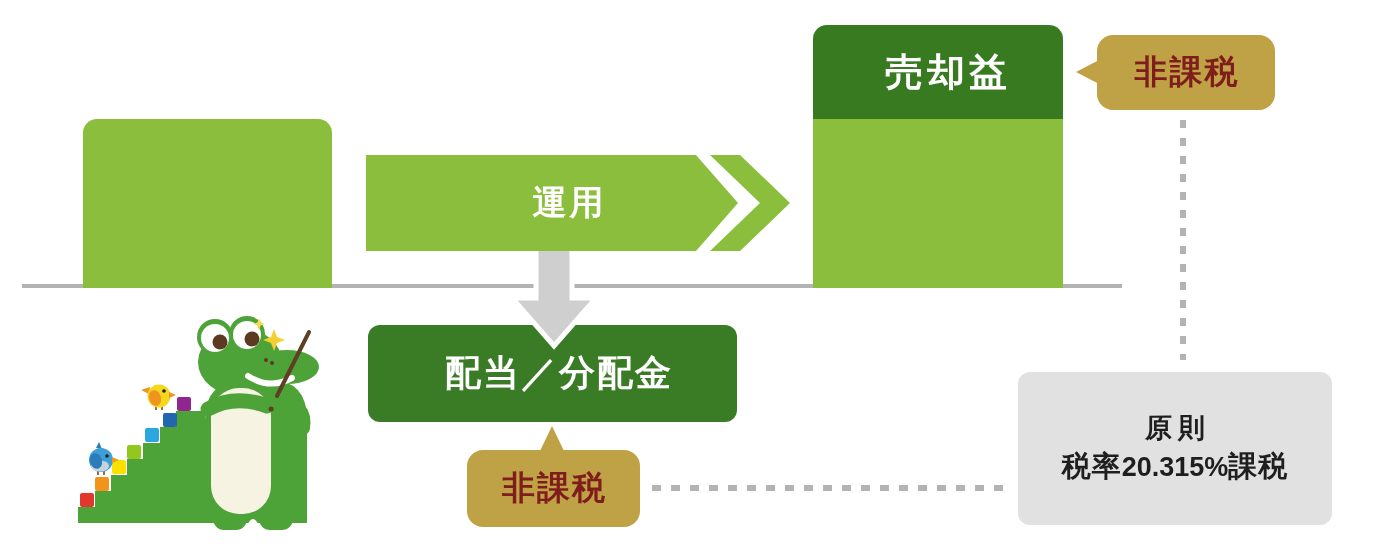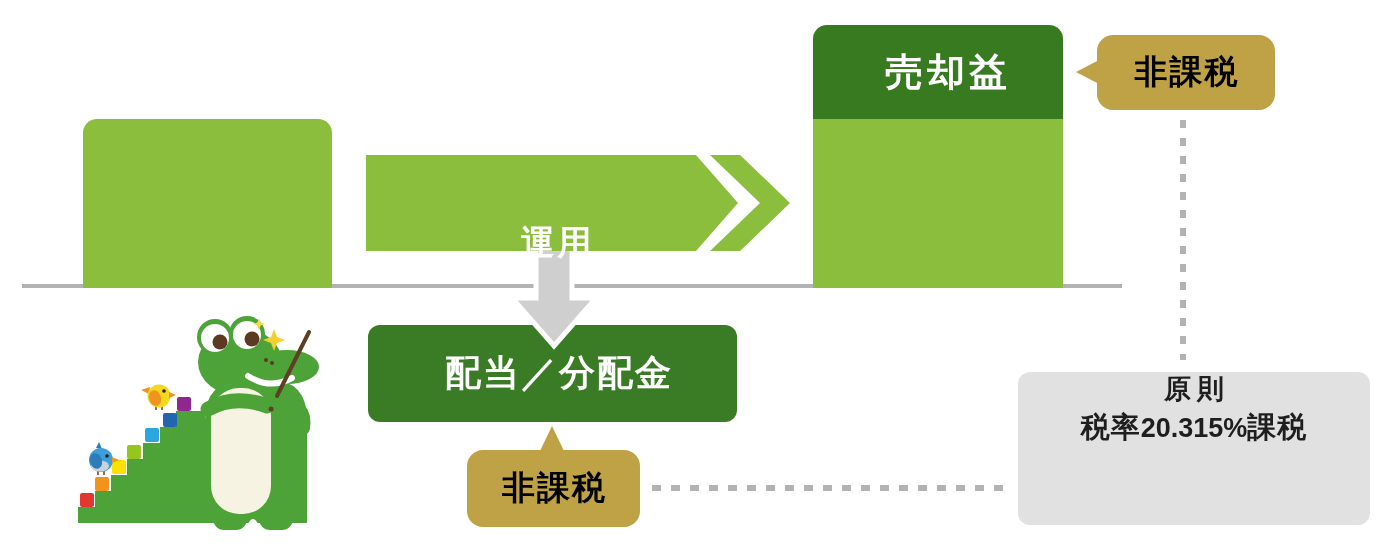--- a/index.html
+++ b/index.html
@@ -39,7 +39,7 @@
                 display:flex;align-items:center;justify-content:center;color:#fff;font-weight:bold;
                 font-size:36px;letter-spacing:2px;padding-left:13px;box-sizing:border-box;}
 
-  .bubble{background:var(--gold);border-radius:16px;color:#000000;font-weight:bold;font-size:33px;
+  .bubble{background:var(--gold);border-radius:16px;color:#7f1d1d;font-weight:bold;font-size:33px;
           display:flex;align-items:center;justify-content:center;letter-spacing:2px;padding-left:2px;box-sizing:border-box;}
   .bubble-top{left:1097px;top:35px;width:178px;height:75px;}
   .bubble-bottom{left:467px;top:450px;width:173px;height:77px;}

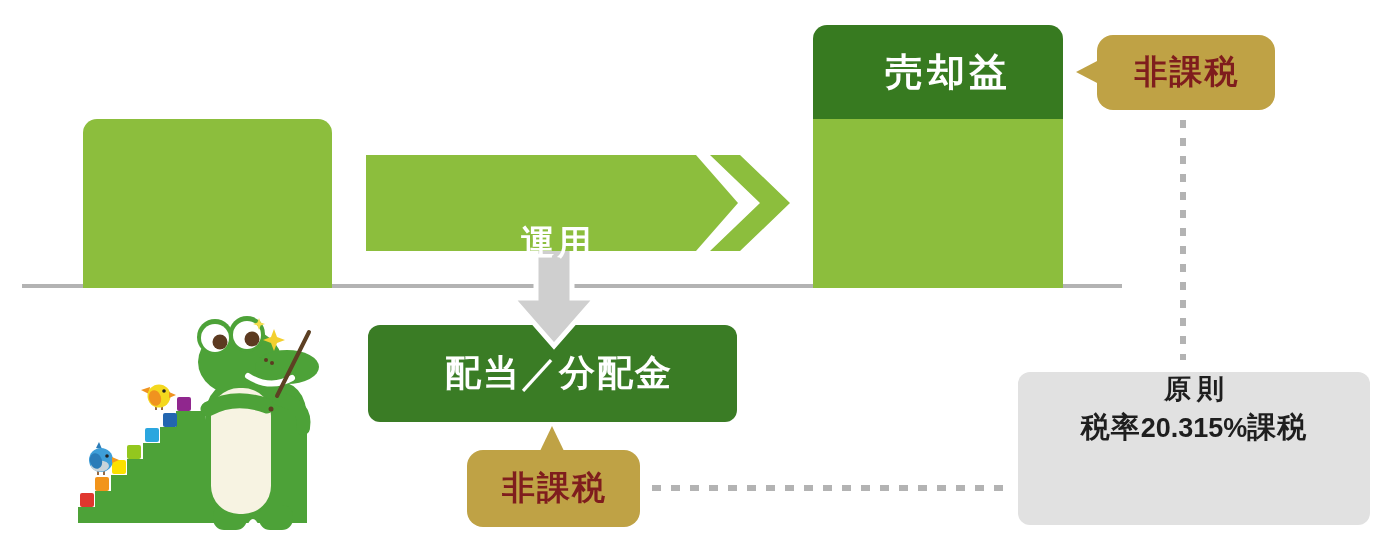--- a/index.html
+++ b/index.html
@@ -30,8 +30,8 @@
 
   .flow-arrow{left:366px;top:155px;width:426px;height:96px;}
   .flow-arrow svg{display:block;}
-  .flow-label{left:370px;top:155px;width:372px;height:96px;display:flex;align-items:center;justify-content:center;
-              color:#fff;font-weight:bold;font-size:34px;letter-spacing:3px;padding-left:3px;box-sizing:border-box;margin-top:40px;}
+  .flow-label{left:382px;top:155px;width:372px;height:96px;display:flex;align-items:center;justify-content:center;
+              color:#fff;font-weight:bold;font-size:34px;letter-spacing:3px;padding-left:3px;box-sizing:border-box;}
 
   .down-arrow{left:502px;top:246px;width:104px;height:104px;}
 

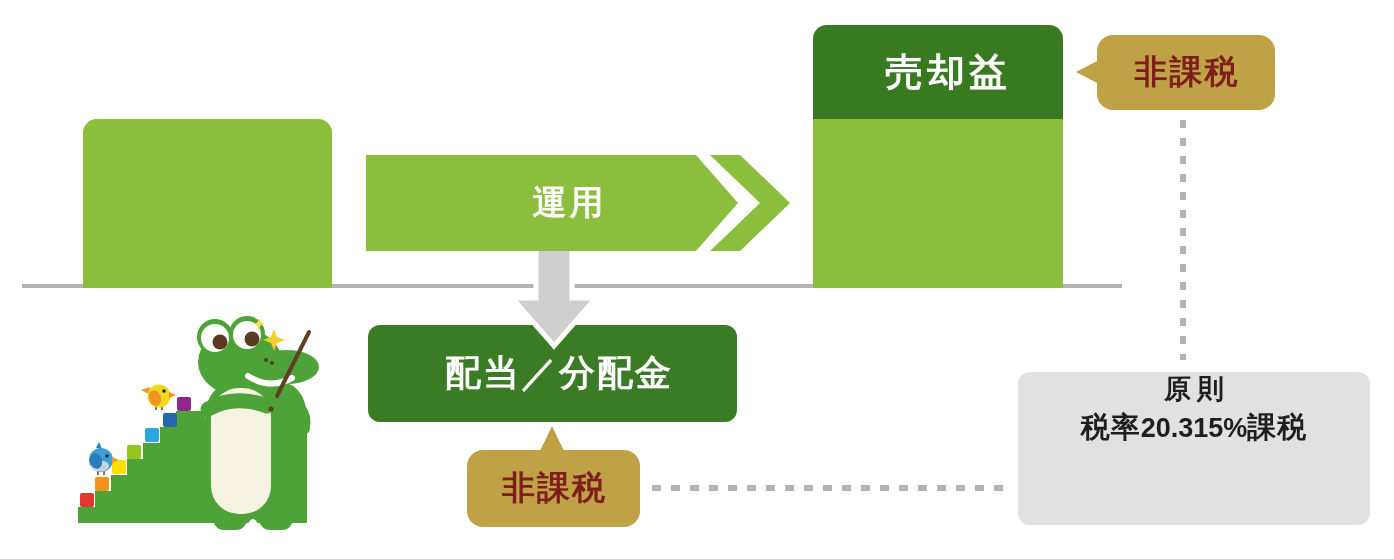--- a/index.html
+++ b/index.html
@@ -55,8 +55,8 @@
   .h-dashes{left:652px;top:485px;width:360px;height:6px;
             background:repeating-linear-gradient(to right,var(--line-gray) 0 9px,transparent 9px 19px);}
 
-  .tax-box{left:1018px;top:372px;width:352px;height:153px;background:var(--gray-box);border-radius:12px;
-           display:flex;flex-direction:column;align-items:center;color:var(--text-dark);}
+  .tax-box{left:1018px;top:372px;width:314px;height:153px;background:var(--gray-box);border-radius:12px;
+           display:flex;flex-direction:column;align-items:center;justify-content:center;color:var(--text-dark);}
   .tax-box .l1{font-weight:bold;font-size:27px;letter-spacing:6px;padding-left:6px;line-height:1.3;}
   .tax-box .l2{font-weight:bold;font-size:29px;letter-spacing:1px;line-height:1.4;display:flex;align-items:baseline;}
   .tax-box .rate{font-size:27px;font-weight:bold;letter-spacing:0;}

